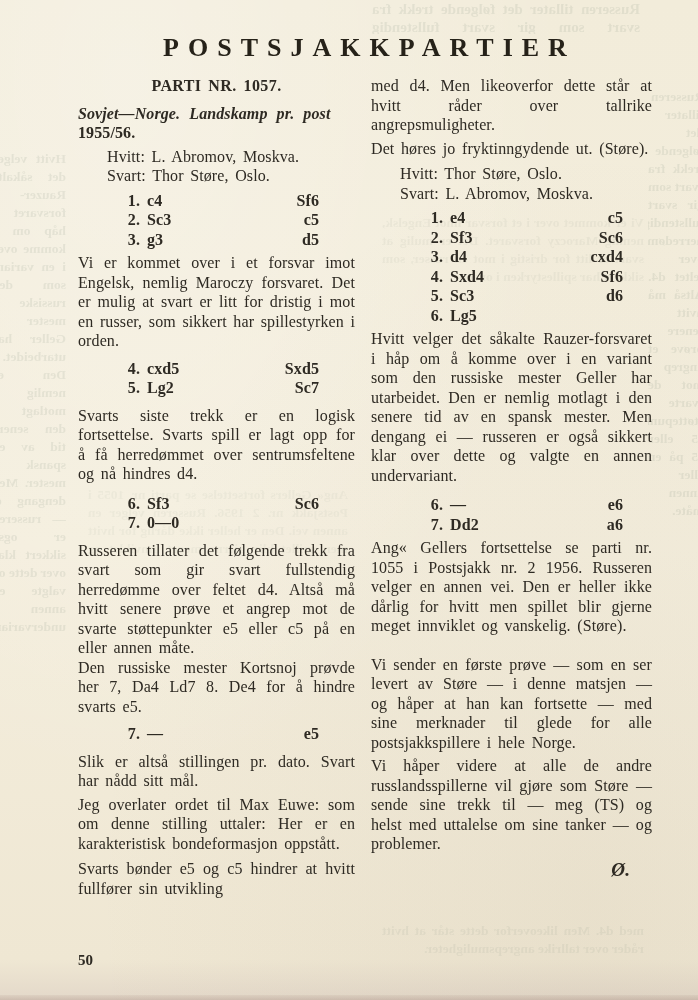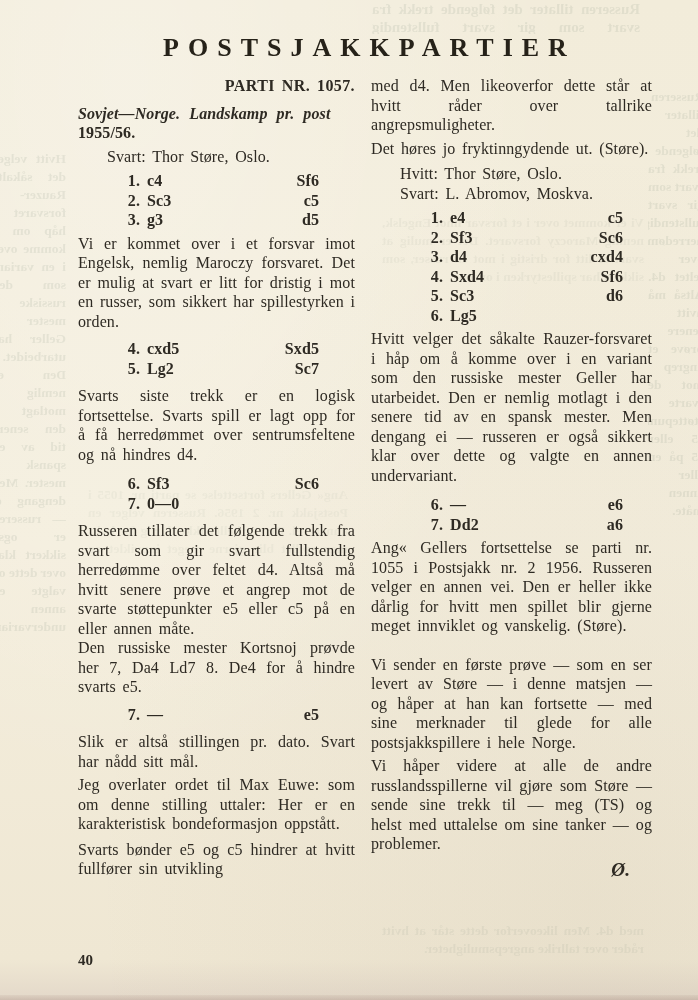--- a/index.html
+++ b/index.html
@@ -29,7 +29,7 @@
   .col.right{width:281px;}
 
   .p{text-align:justify;margin:0;}
-  .heading{font-weight:bold;text-align:right;margin:0 0 8px 0;letter-spacing:.4px;}
+  .heading{font-weight:bold;text-align:center;margin:0 0 8px 0;letter-spacing:.4px;}
   .match{font-weight:bold;text-align:justify;margin:0;word-spacing:5px;font-style:italic;}
   .match2{font-weight:bold;margin:0 0 4px 0;}
   .players{margin:0 0 5px 0;}

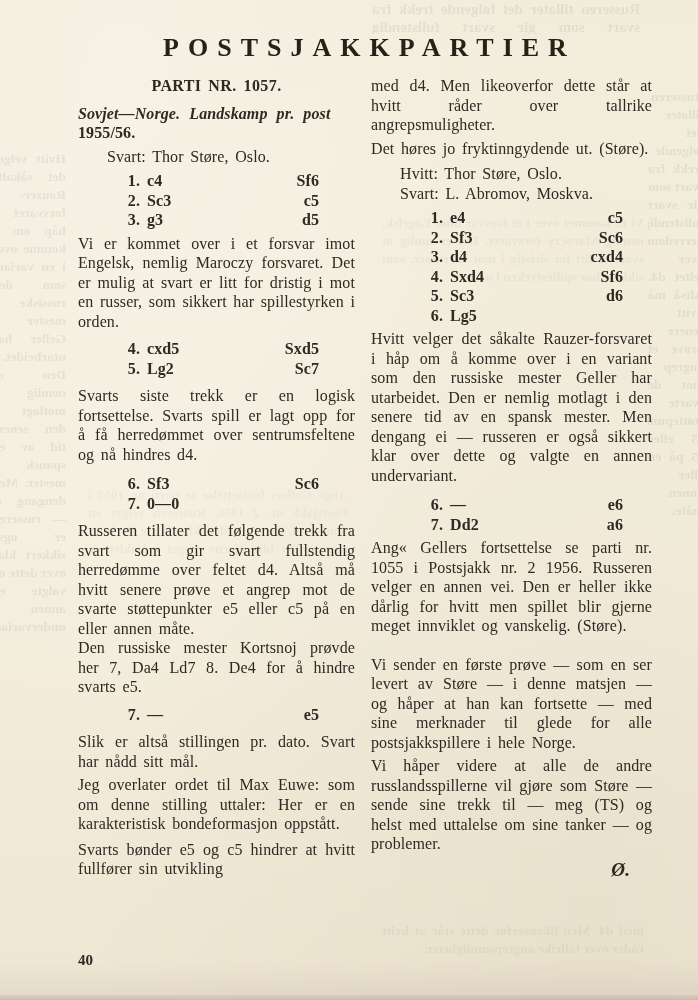--- a/index.html
+++ b/index.html
@@ -85,6 +85,7 @@
       <div class="match2">1955/56.</div>
 
       <div class="players">
+        <div>Hvitt: L. Abromov, Moskva.</div>
         <div>Svart: Thor Støre, Oslo.</div>
       </div>
 

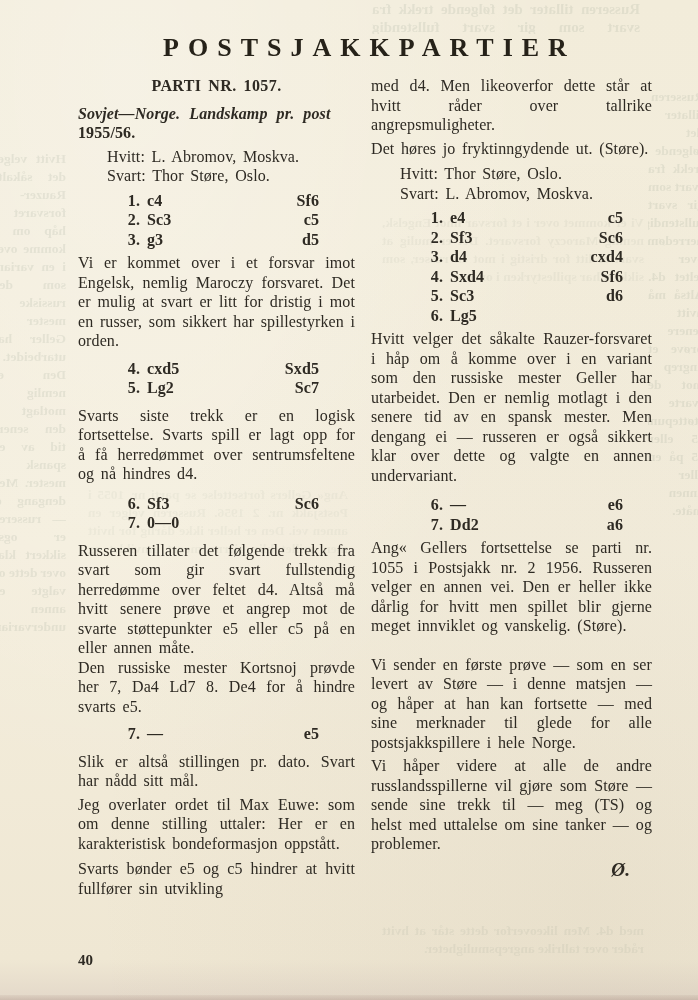--- a/index.html
+++ b/index.html
@@ -218,7 +218,7 @@
     </div>
   </div>
 
-  <div class="pagenum">40</div>
+  <div class="pagenum">50</div>
 </div>
 
 </body></html>

